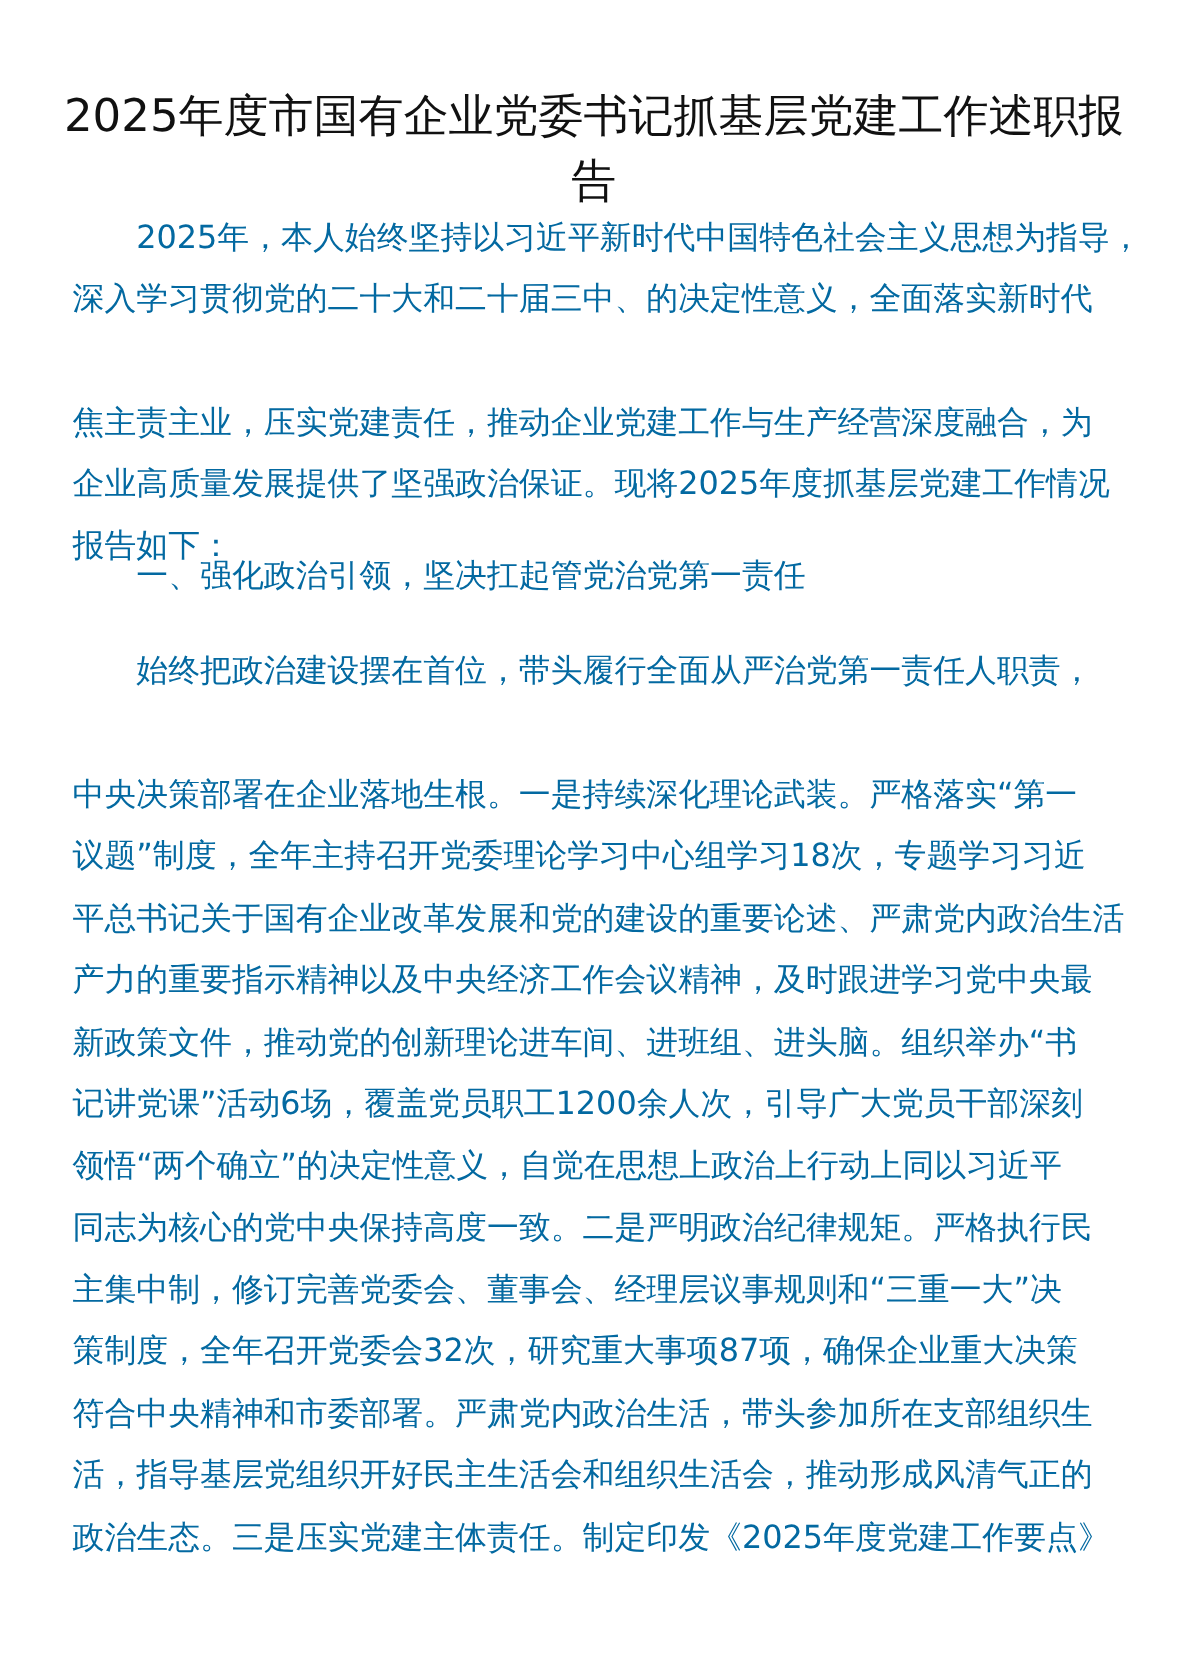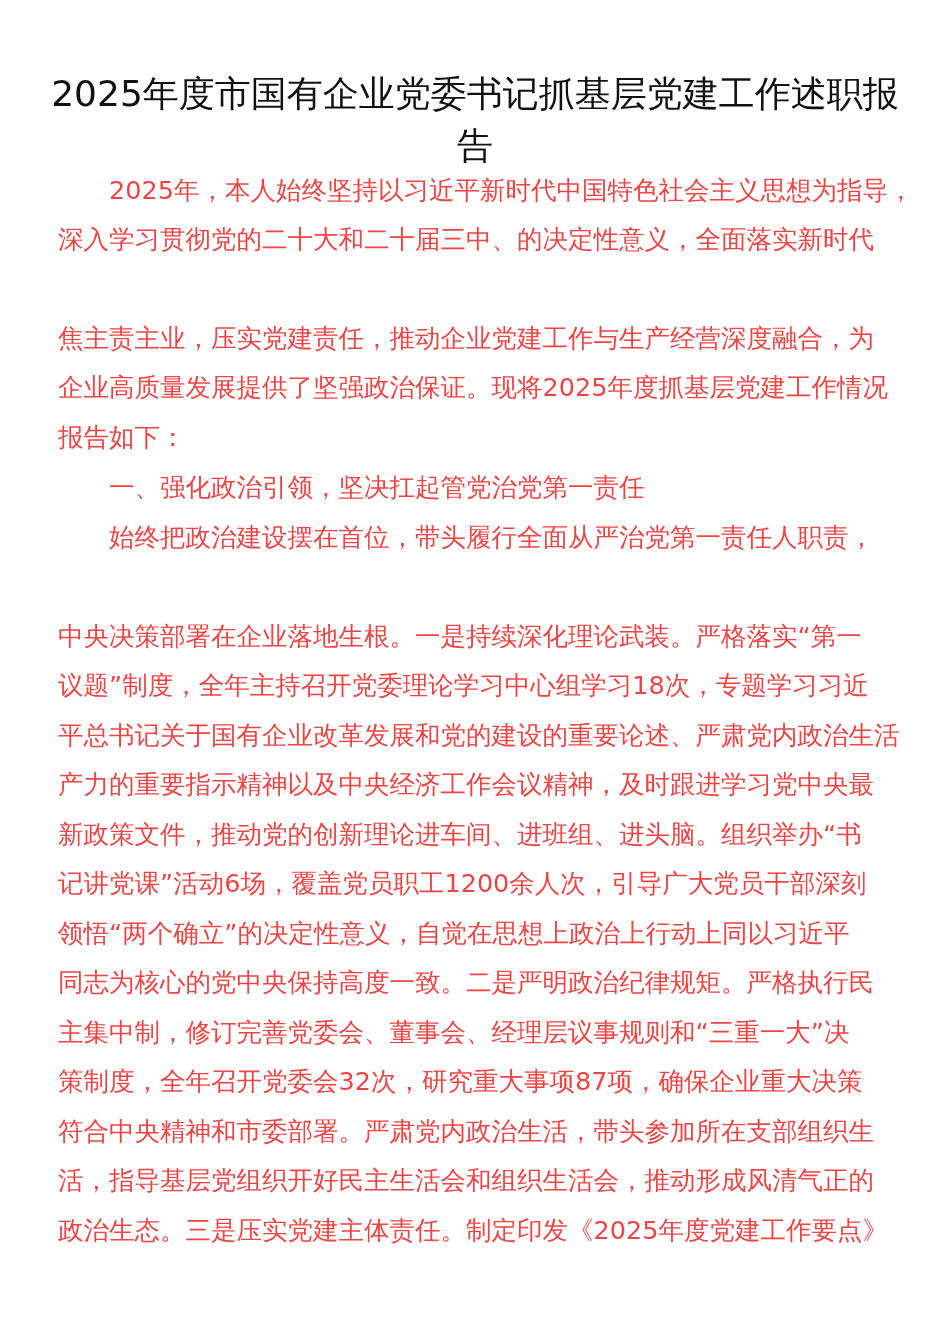--- a/index.html
+++ b/index.html
@@ -8,7 +8,7 @@
     .page { position: absolute; left: 0; top: 0; width: 876px; height: 1344px; background: #fff; }
     .title { position: absolute; left: 40px; width: 870px; top: 68px; text-align: center;
              font-size: 36px; line-height: 52px; letter-spacing: 0px; color: #111; }
-    .line { position: absolute; left: 58px; font-size: 25.5px; line-height: 50px; white-space: nowrap; color: #ef4444; }
+    .line { position: absolute; left: 58px; font-size: 25.5px; line-height: 50px; white-space: nowrap; color: #0369a1; }
   </style>
 </head>
 <body>

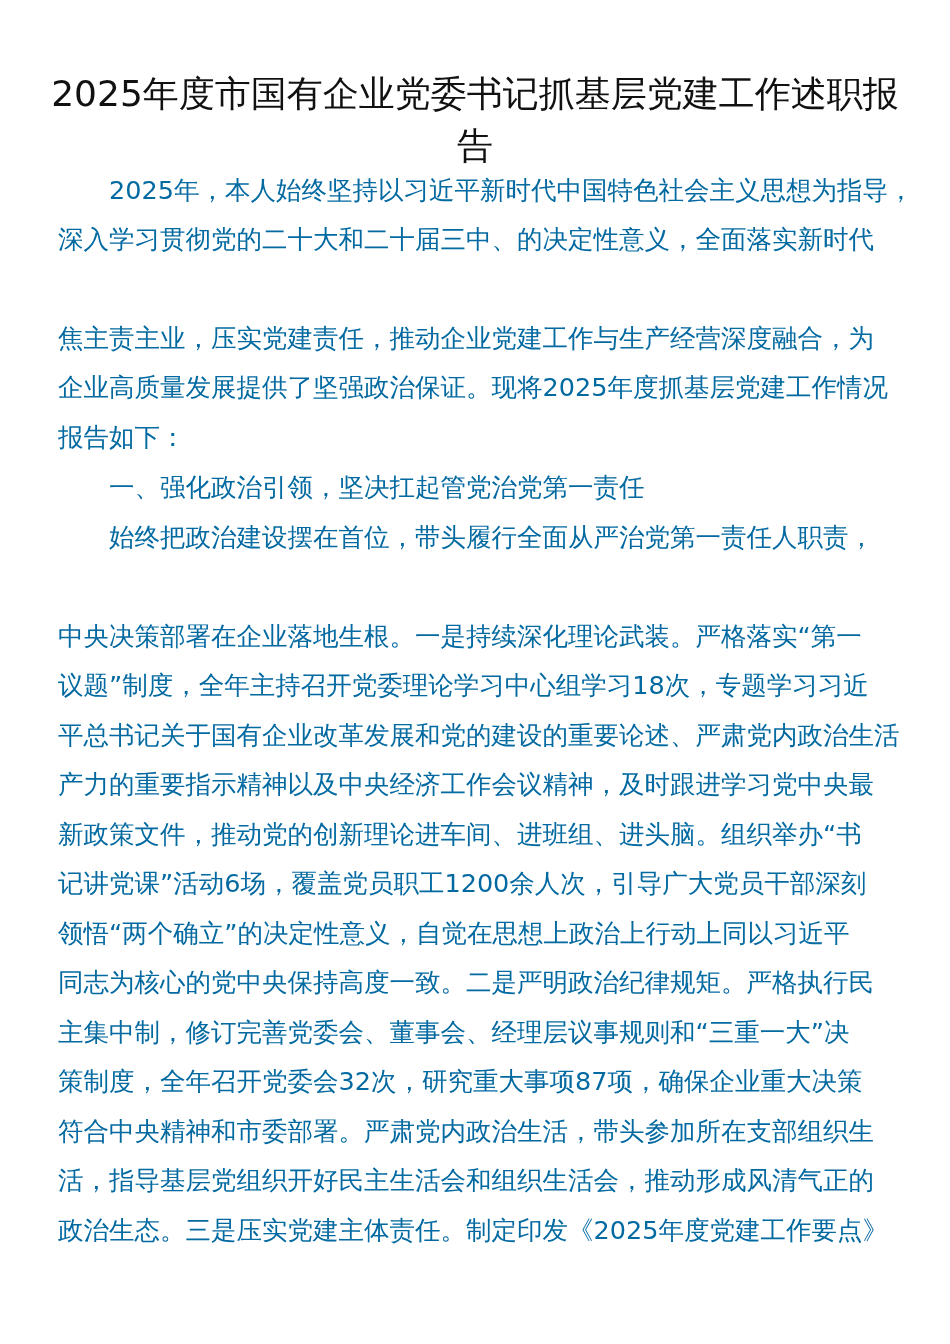--- a/index.html
+++ b/index.html
@@ -24,7 +24,7 @@
   <div class="line" style="top:313px">焦主责主业，压实党建责任，推动企业党建工作与生产经营深度融合，为</div>
   <div class="line" style="top:362px">企业高质量发展提供了坚强政治保证。现将2025年度抓基层党建工作情况</div>
   <div class="line" style="top:412px">报告如下：</div>
-  <div class="line" style="top:462px">　　一、强化政治引领，坚决扛起管党治党第一责任</div>
+  <div class="line" style="top:436px">　　一、强化政治引领，坚决扛起管党治党第一责任</div>
   <div class="line" style="top:512px">　　始终把政治建设摆在首位，带头履行全面从严治党第一责任人职责，</div>
   <div class="line" style="top:611px">中央决策部署在企业落地生根。一是持续深化理论武装。严格落实“第一</div>
   <div class="line" style="top:660px">议题”制度，全年主持召开党委理论学习中心组学习18次，专题学习习近</div>

